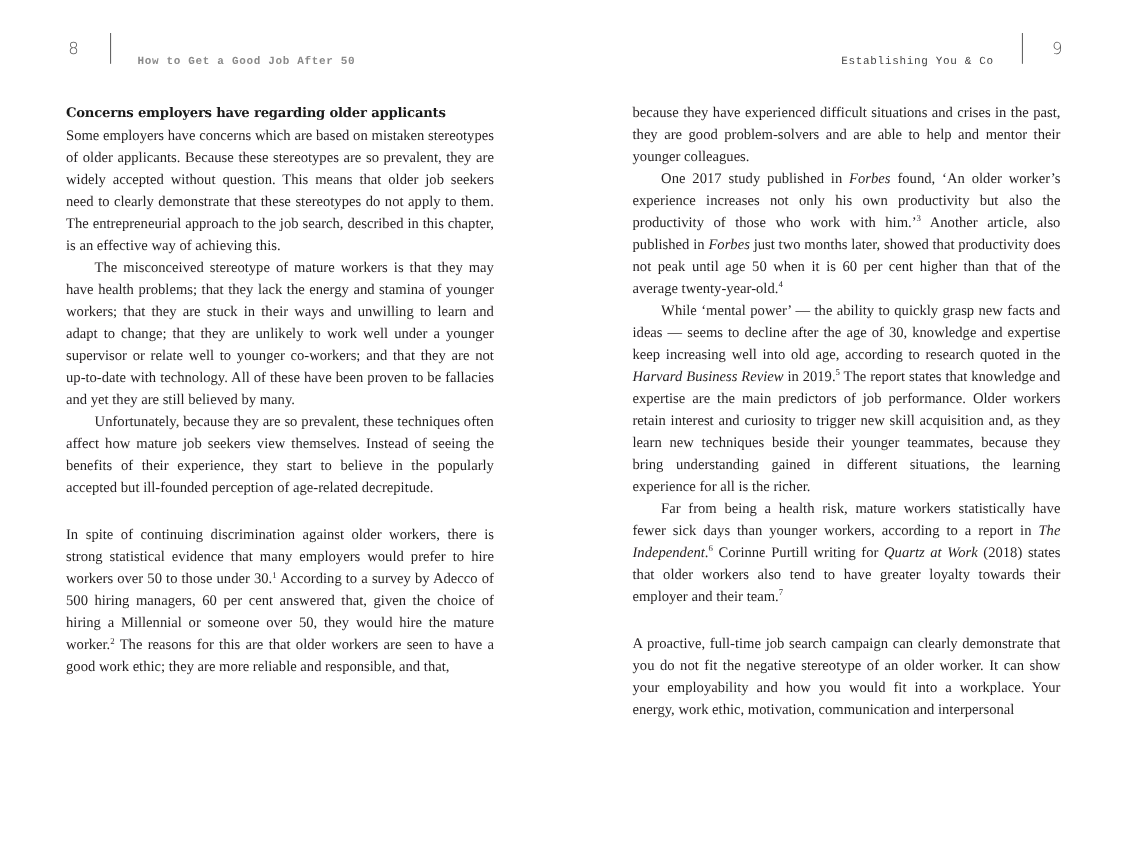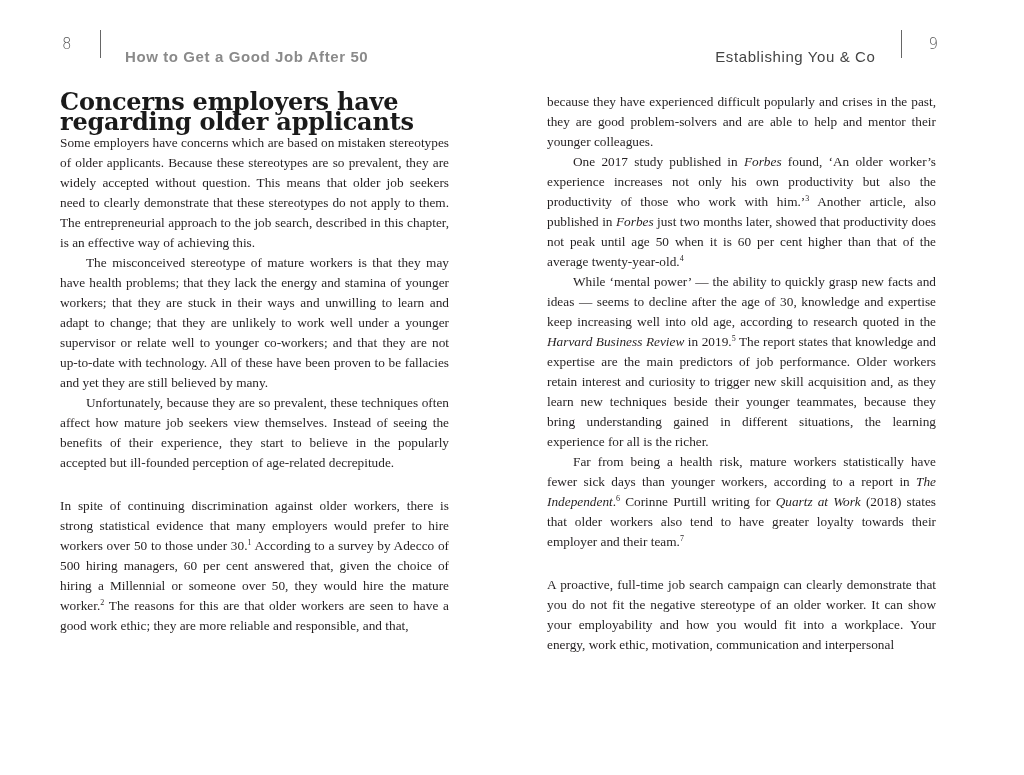--- a/index.html
+++ b/index.html
@@ -14,7 +14,7 @@
   .running-head { position: absolute; top: 30px; height: 28px; display: flex; align-items: center; }
   .folio { font-family: "DejaVu Sans", sans-serif; font-size: 15px; color: #555; font-weight: 300; }
   .head-rule { width: 1px; height: 28px; background: #666; }
-  .head-title { font-family: Liberation Sans, sans-serif; font-size: 15px; letter-spacing: 0.6px; margin-top: 24px; }
+  .head-title { font-family: Liberation Mono, monospace; font-size: 10px; letter-spacing: 0.6px; margin-top: 24px; }
 
   .left .running-head { left: 62px; }
   .left .folio { width: 38px; }

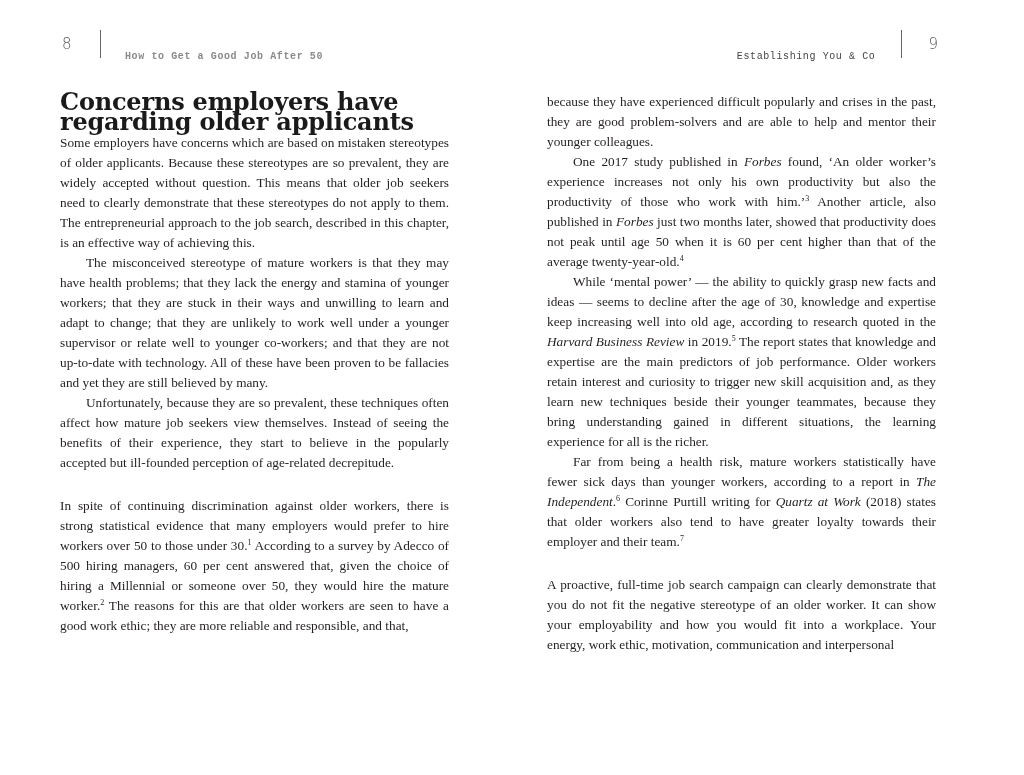--- a/index.html
+++ b/index.html
@@ -9,7 +9,7 @@
   }
   .page { position: absolute; top: 0; height: 775px; }
   .page.left { left: 0; width: 512px; }
-  .page.right { left: 484px; width: 512px; }
+  .page.right { left: 512px; width: 512px; }
 
   .running-head { position: absolute; top: 30px; height: 28px; display: flex; align-items: center; }
   .folio { font-family: "DejaVu Sans", sans-serif; font-size: 15px; color: #555; font-weight: 300; }

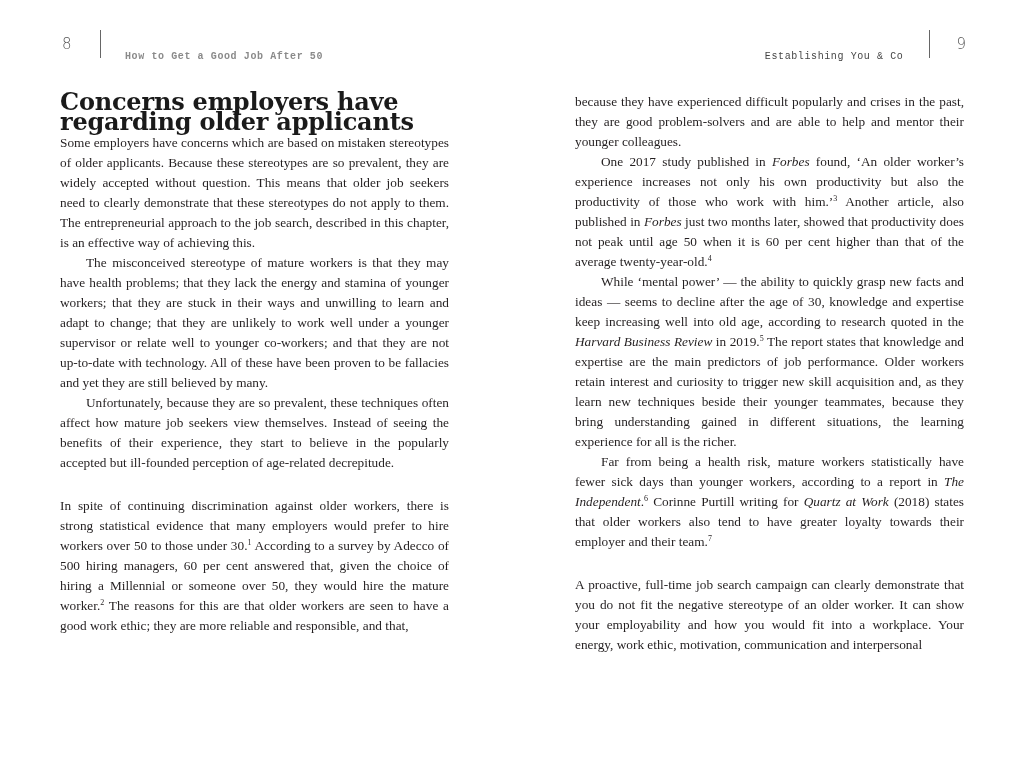--- a/index.html
+++ b/index.html
@@ -30,7 +30,7 @@
   .right .column { left: 575px; width: 389px; left: 63px; }
 
   h2 {
-    font-family: "DejaVu Serif", serif; font-weight: bold; font-size: 24px; line-height: 20px;
+    font-family: "DejaVu Serif", serif; font-weight: bold; font-size: 12px; line-height: 20px;
     margin: 0; color: #1a1a1a; letter-spacing: -0.2px;
   }
   p {

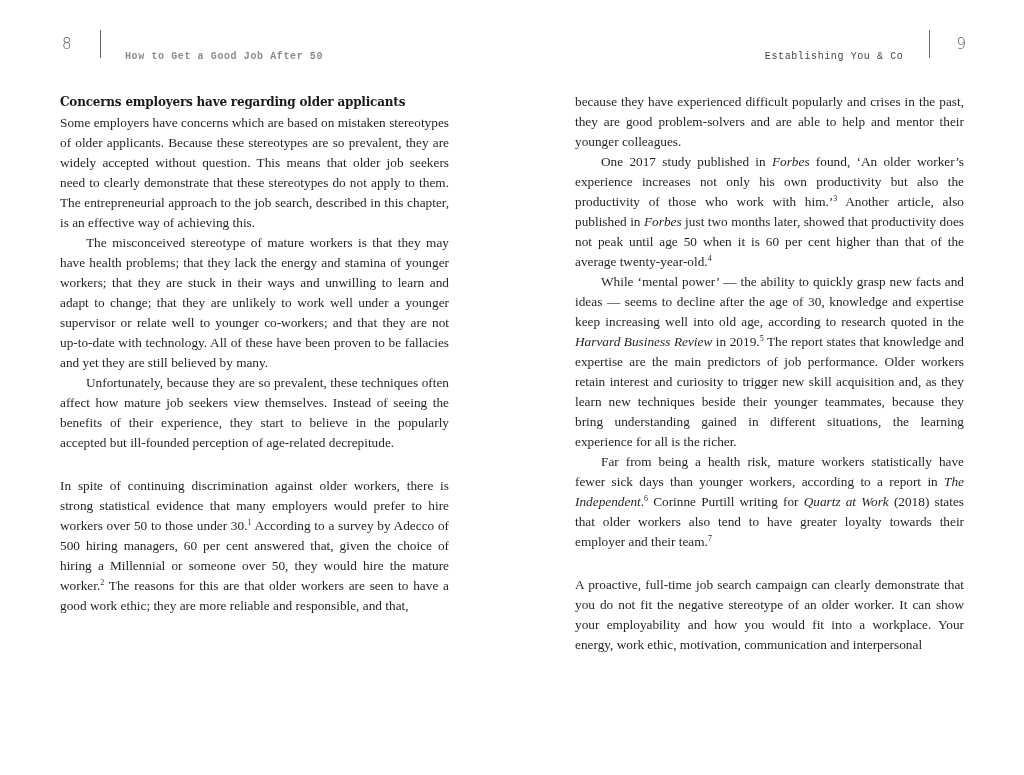--- a/index.html
+++ b/index.html
@@ -73,7 +73,7 @@
   </div>
 
   <div class="column">
-    <p>because they have experienced difficult popularly and crises in the past, they are good problem-solvers and are able to help and mentor their younger colleagues.</p>
+    <p>because they have experienced difficult situations and crises in the past, they are good problem-solvers and are able to help and mentor their younger colleagues.</p>
     <p class="indent"><span>One 2017 study published in </span><em>Forbes</em><span> found, ‘An older worker’s experience increases not only his own productivity but also the productivity of those who work with him.’</span><sup>3</sup><span> Another article, also published in </span><em>Forbes</em><span> just two months later, showed that productivity does not peak until age 50 when it is 60 per cent higher than that of the average twenty-year-old.</span><sup>4</sup></p>
     <p class="indent"><span>While ‘mental power’ — the ability to quickly grasp new facts and ideas — seems to decline after the age of 30, knowledge and expertise keep increasing well into old age, according to research quoted in the </span><em>Harvard Business Review</em><span> in 2019.</span><sup>5</sup><span> The report states that knowledge and expertise are the main predictors of job performance. Older workers retain interest and curiosity to trigger new skill acquisition and, as they learn new techniques beside their younger teammates, because they bring understanding gained in different situations, the learning experience for all is the richer.</span></p>
     <p class="indent"><span>Far from being a health risk, mature workers statistically have fewer sick days than younger workers, according to a report in </span><em>The Independent</em><span>.</span><sup>6</sup><span> Corinne Purtill writing for </span><em>Quartz at Work</em><span> (2018) states that older workers also tend to have greater loyalty towards their employer and their team.</span><sup>7</sup></p>

